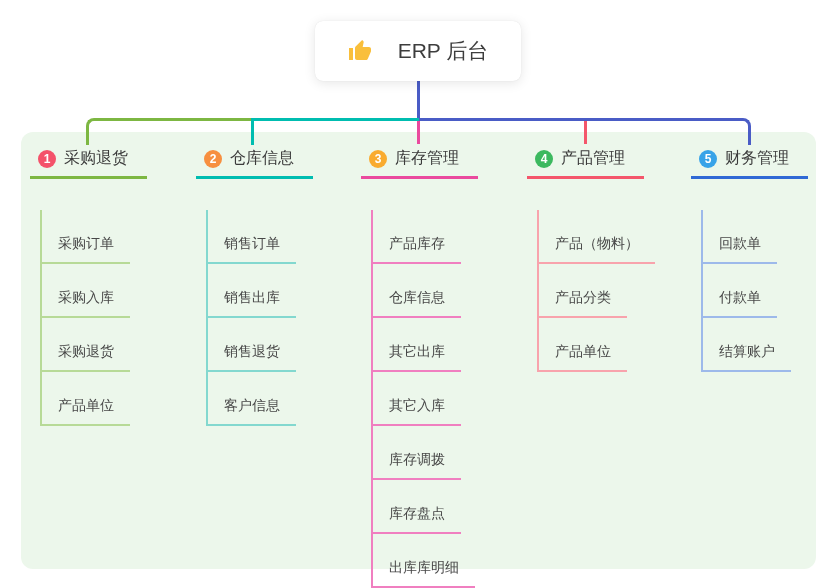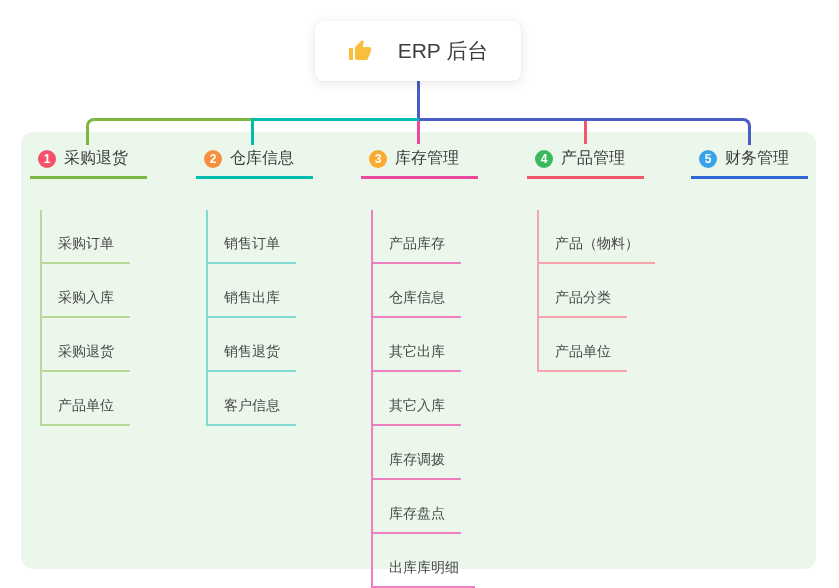--- a/index.html
+++ b/index.html
@@ -183,6 +183,17 @@
     <span class="badge badge-5">5</span>
     <span>财务管理</span>
   </div>
+  <div class="children">
+    <div class="row">
+        <span class="node">回款单</span>
+      </div>
+    <div class="row">
+        <span class="node">付款单</span>
+      </div>
+    <div class="row">
+        <span class="node">结算账户</span>
+      </div>
+  </div>
 </div>
 
 </body></html>

